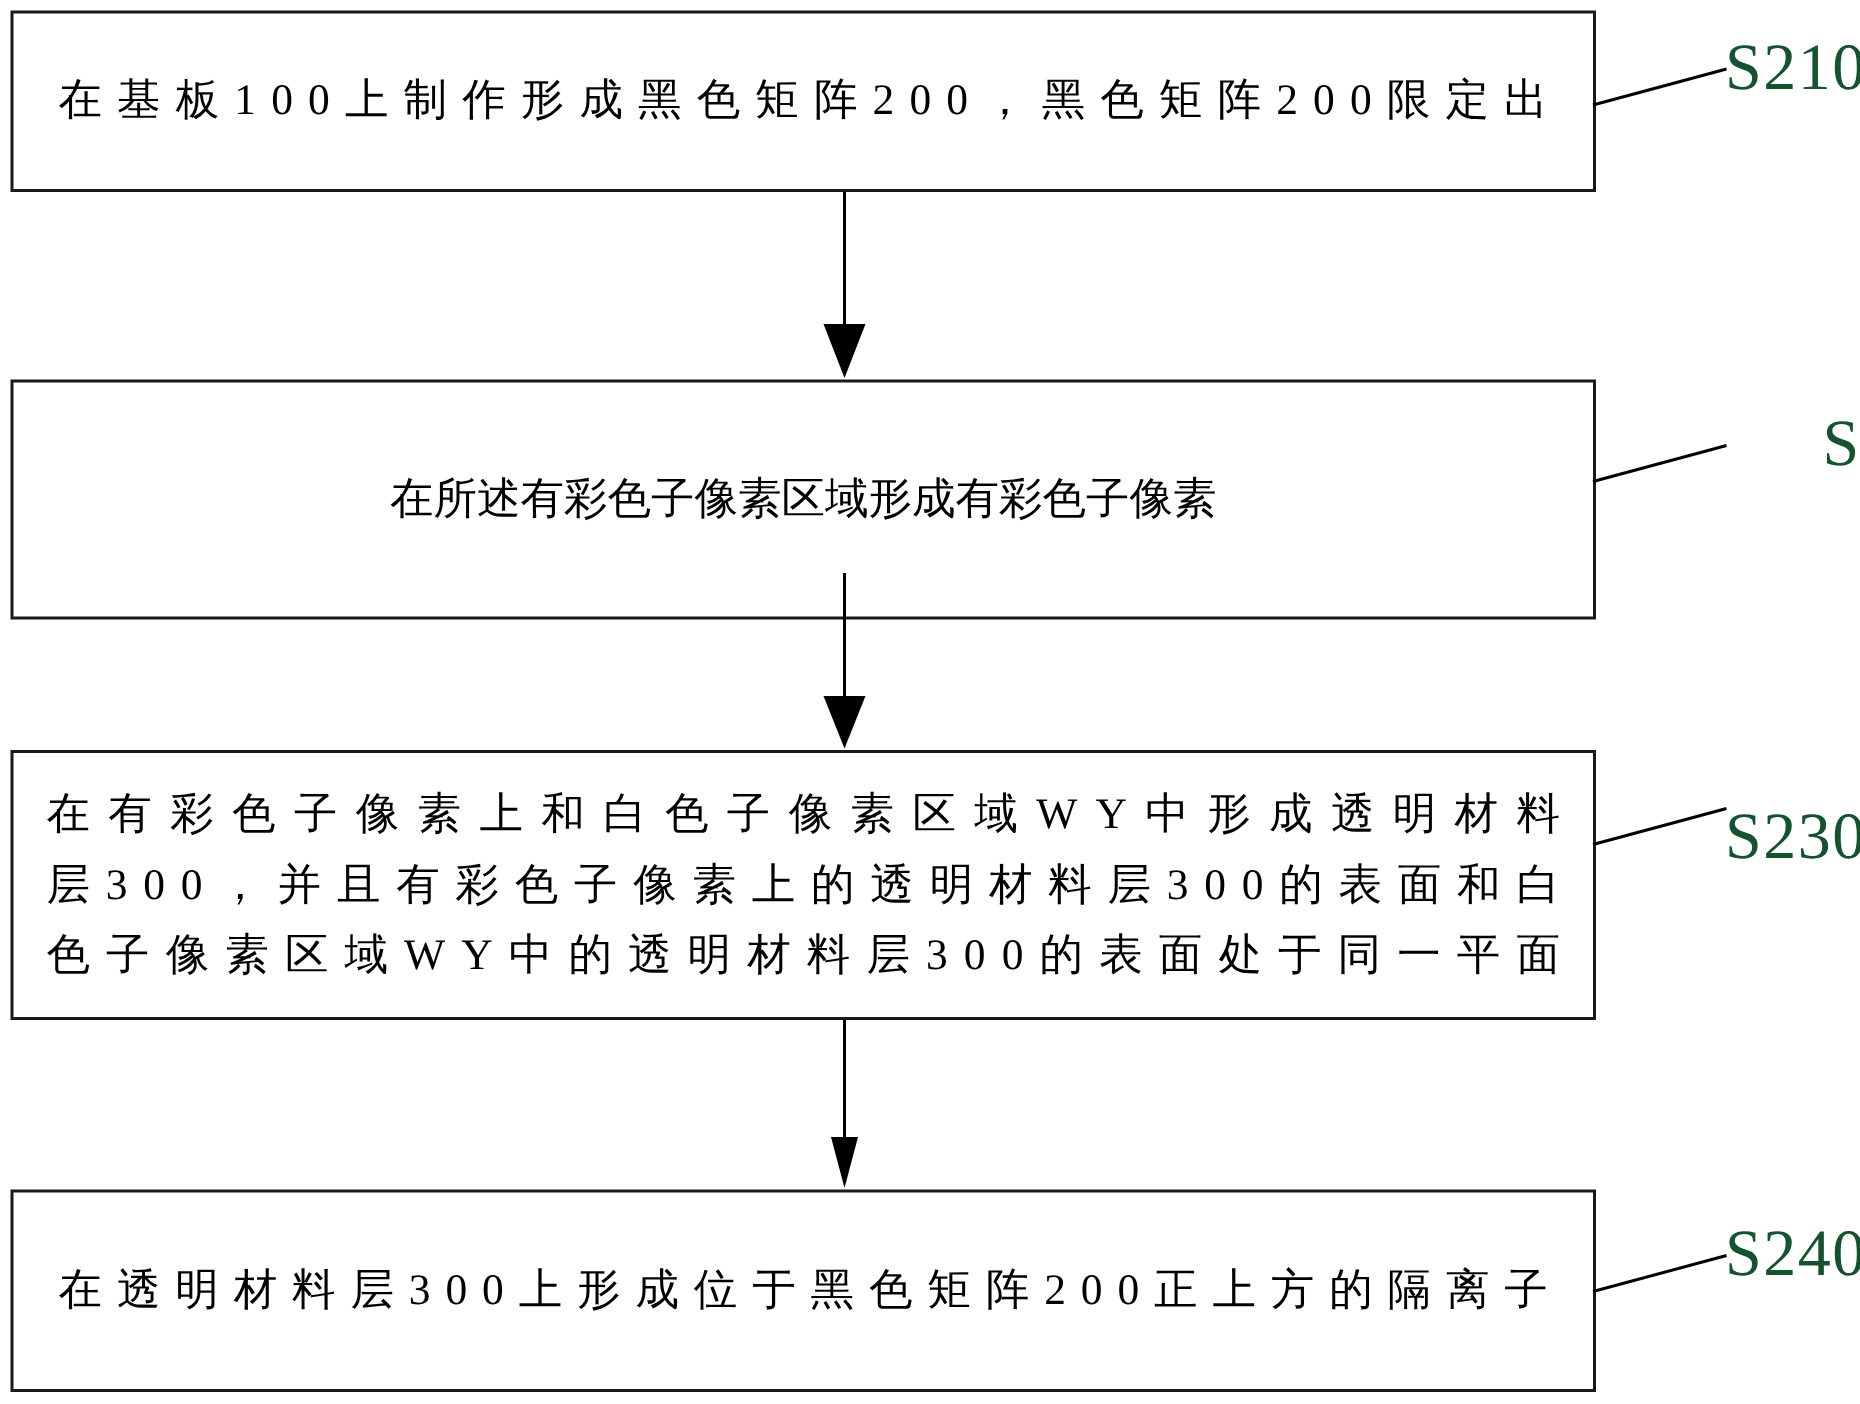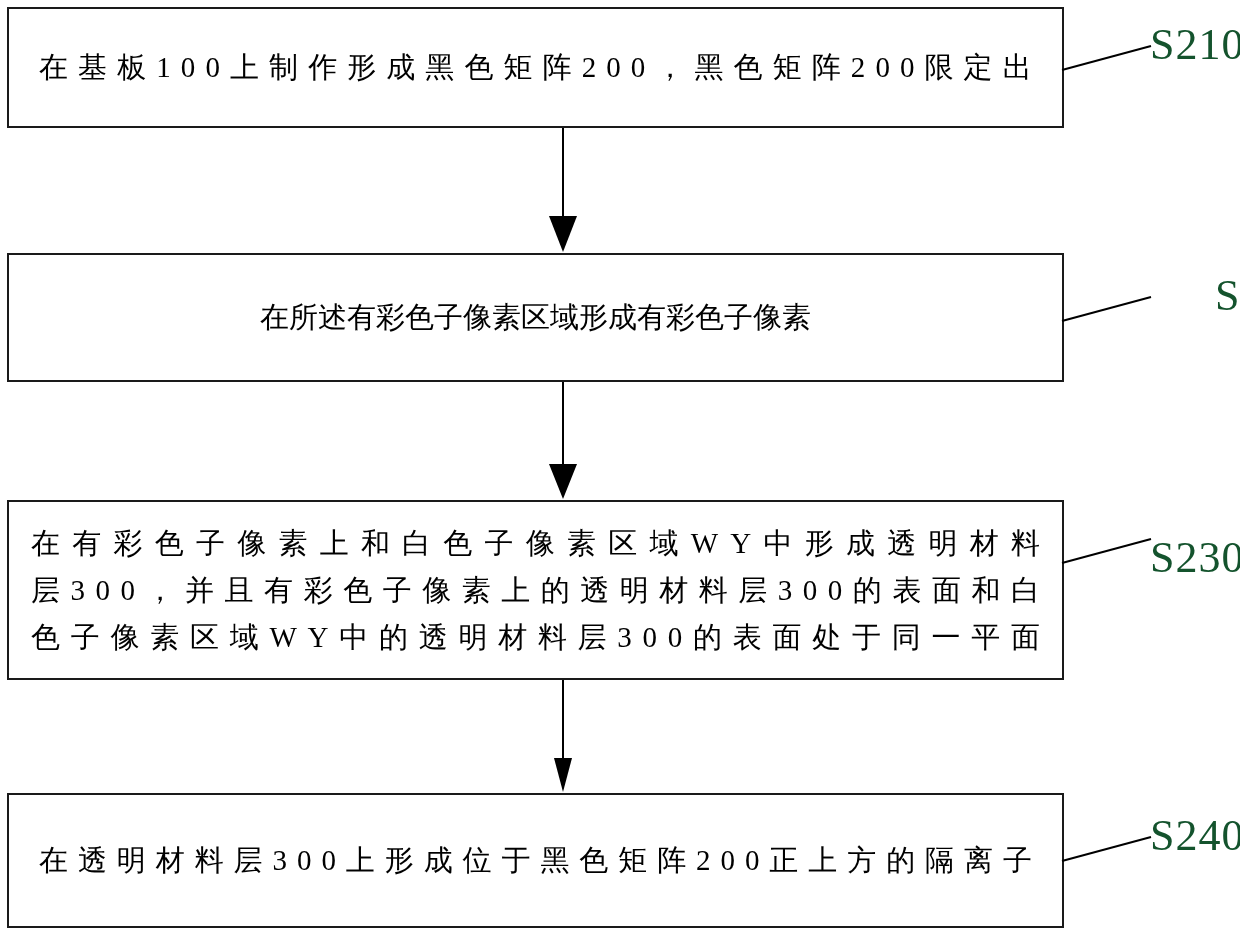--- a/index.html
+++ b/index.html
@@ -54,7 +54,7 @@
   }
 
   #box1 { top: 7px;   height: 121px; }
-  #box2 { top: 253px; height: 129px; align-items: center; }
+  #box2 { top: 253px; height: 160px; align-items: center; }
   #box3 { top: 500px; height: 180px; }
   #box4 { top: 793px; height: 135px; }
 

